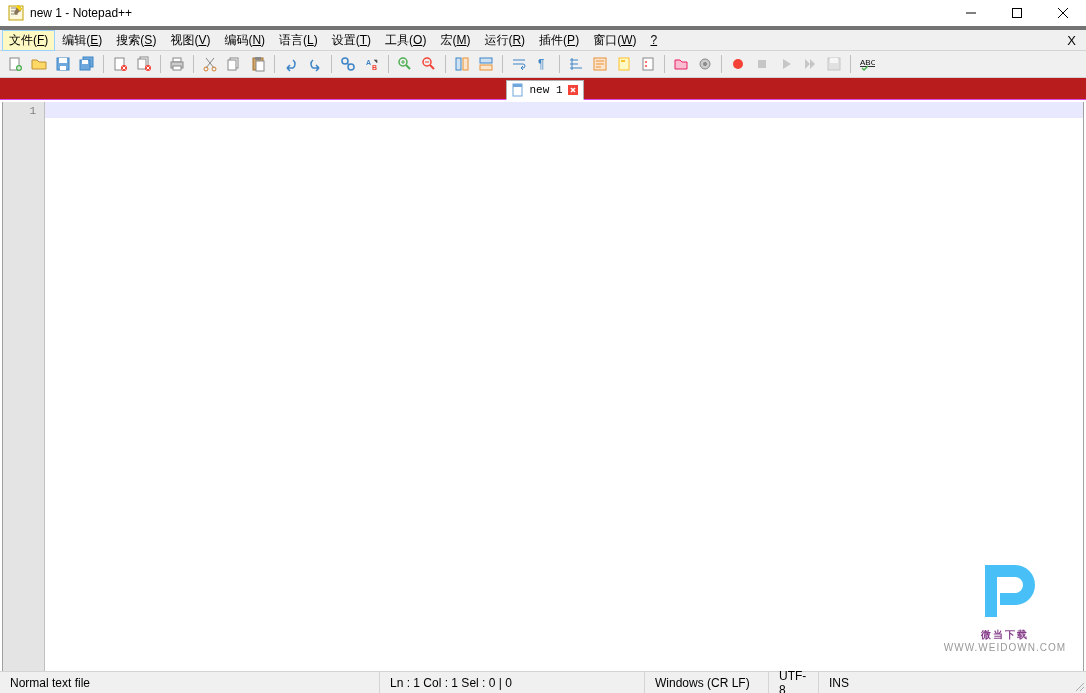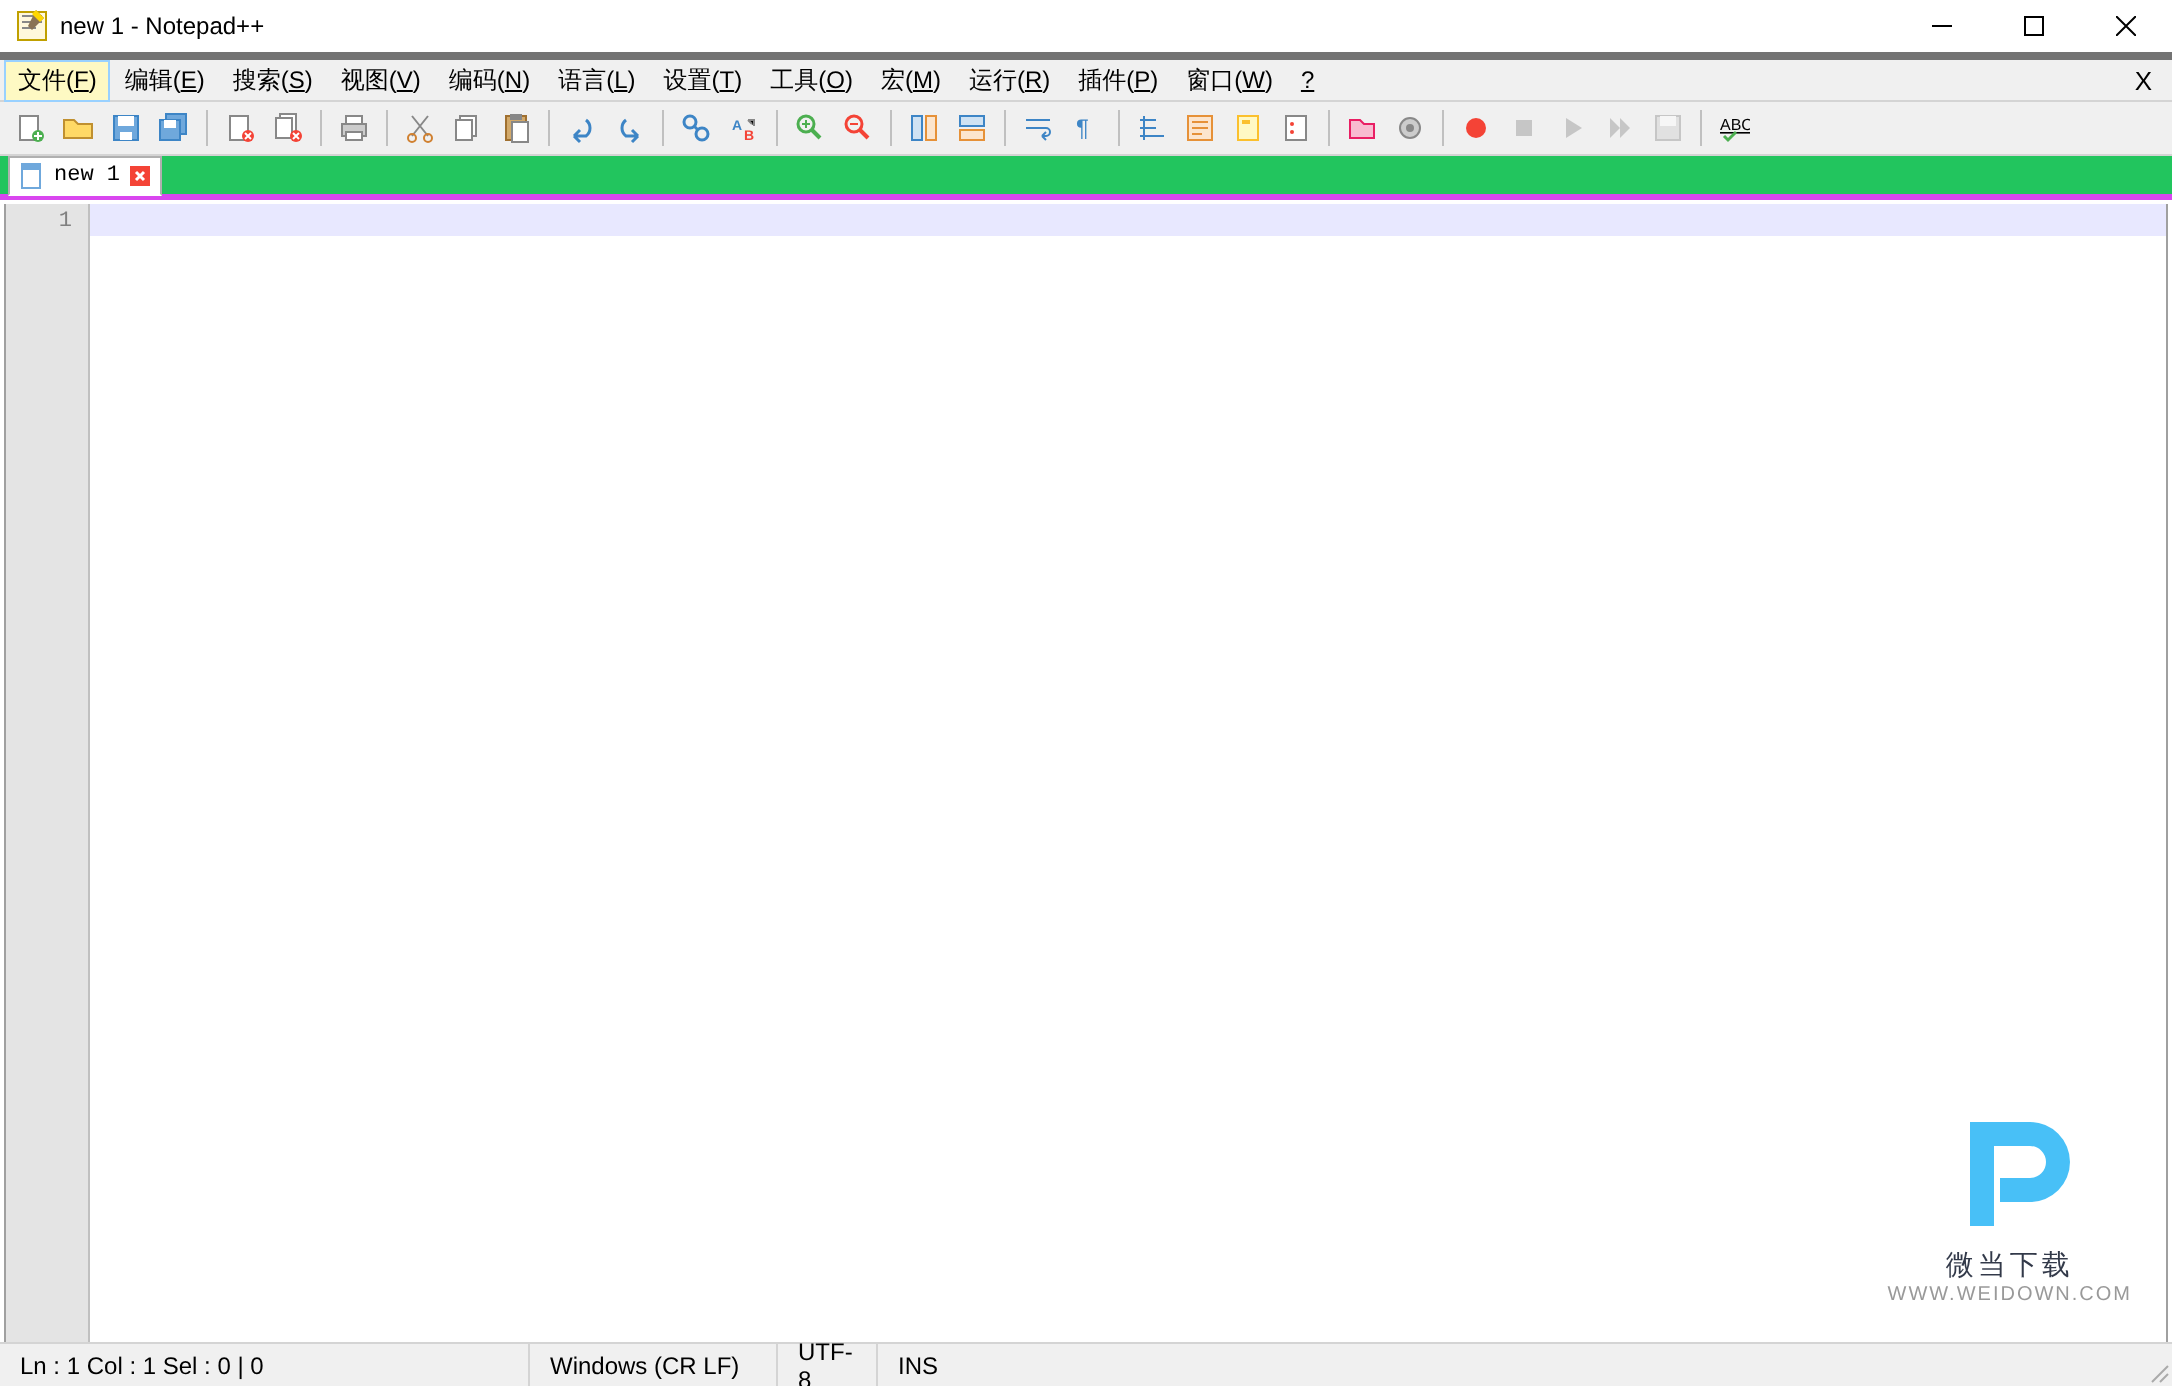--- a/index.html
+++ b/index.html
@@ -19,7 +19,7 @@
 .tool-btn { width: 22px; height: 22px; display: flex; align-items: center; justify-content: center; cursor: default; border: 1px solid transparent; }
 .tool-btn svg { width: 16px; height: 16px; }
 .tool-btn.disabled { opacity: 0.4; }
-.tab-bar { height: 22px; background: #22c55e; display: flex; align-items: flex-end; padding-left: 4px; border-bottom: 3px solid #d946ef; }
+.tab-bar { height: 22px; background: #b91c1c; display: flex; align-items: flex-end; padding-left: 4px; border-bottom: 1px solid #d946ef; justify-content: center; }
 .tab { display: flex; align-items: center; background: #fff; border: 1px solid #b0b0b0; border-bottom: 1px solid #fff; padding: 2px 4px; font-family: "Courier New", monospace; font-size: 11px; height: 20px; position: relative; margin-bottom: -1px; }
 .tab .tab-icon { width: 14px; height: 14px; margin-right: 4px; }
 .tab .tab-close { margin-left: 4px; width: 12px; height: 12px; display: flex; align-items: center; justify-content: center; }

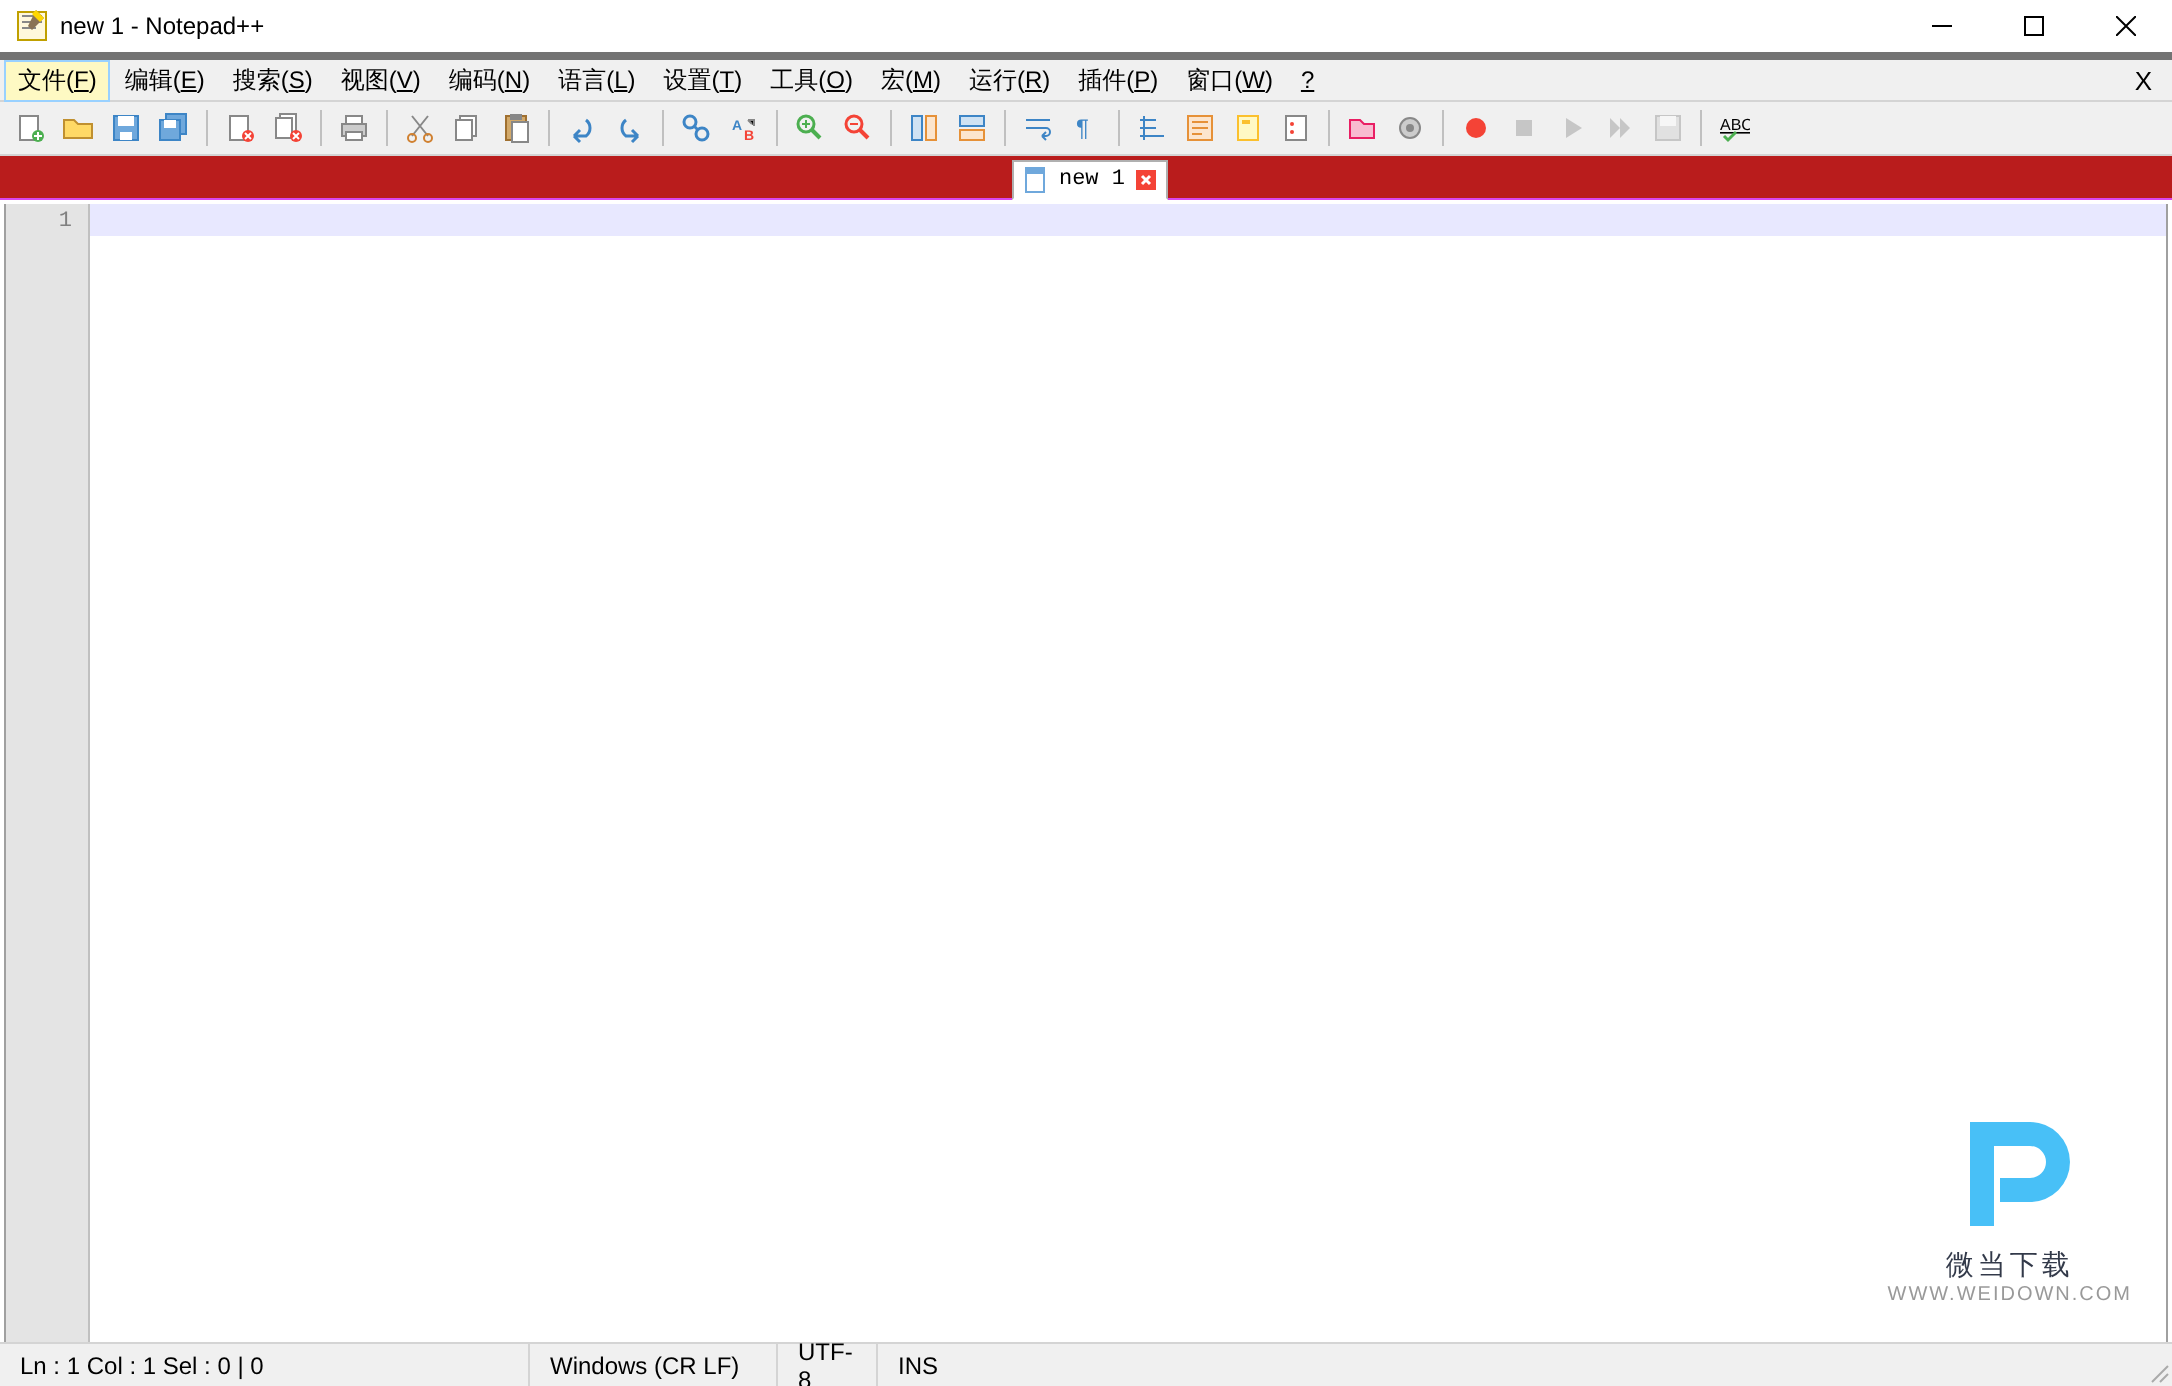--- a/index.html
+++ b/index.html
@@ -39,7 +39,7 @@
 .grip { position: absolute; right: 0; bottom: 0; width: 16px; height: 16px; }
 .watermark { position: absolute; right: 20px; bottom: 40px; opacity: 0.85; text-align: center; pointer-events: none; }
 .watermark .logo { width: 70px; height: 70px; }
-.watermark .wm-text { font-size: 14px; font-weight: normal; color: #0f172a; letter-spacing: 2px; }
+.watermark .wm-text { font-size: 10px; font-weight: bold; color: #701a75; letter-spacing: 2px; }
 .watermark .wm-url { font-size: 10px; color: #888; letter-spacing: 1px; }
 </style>
 </head>

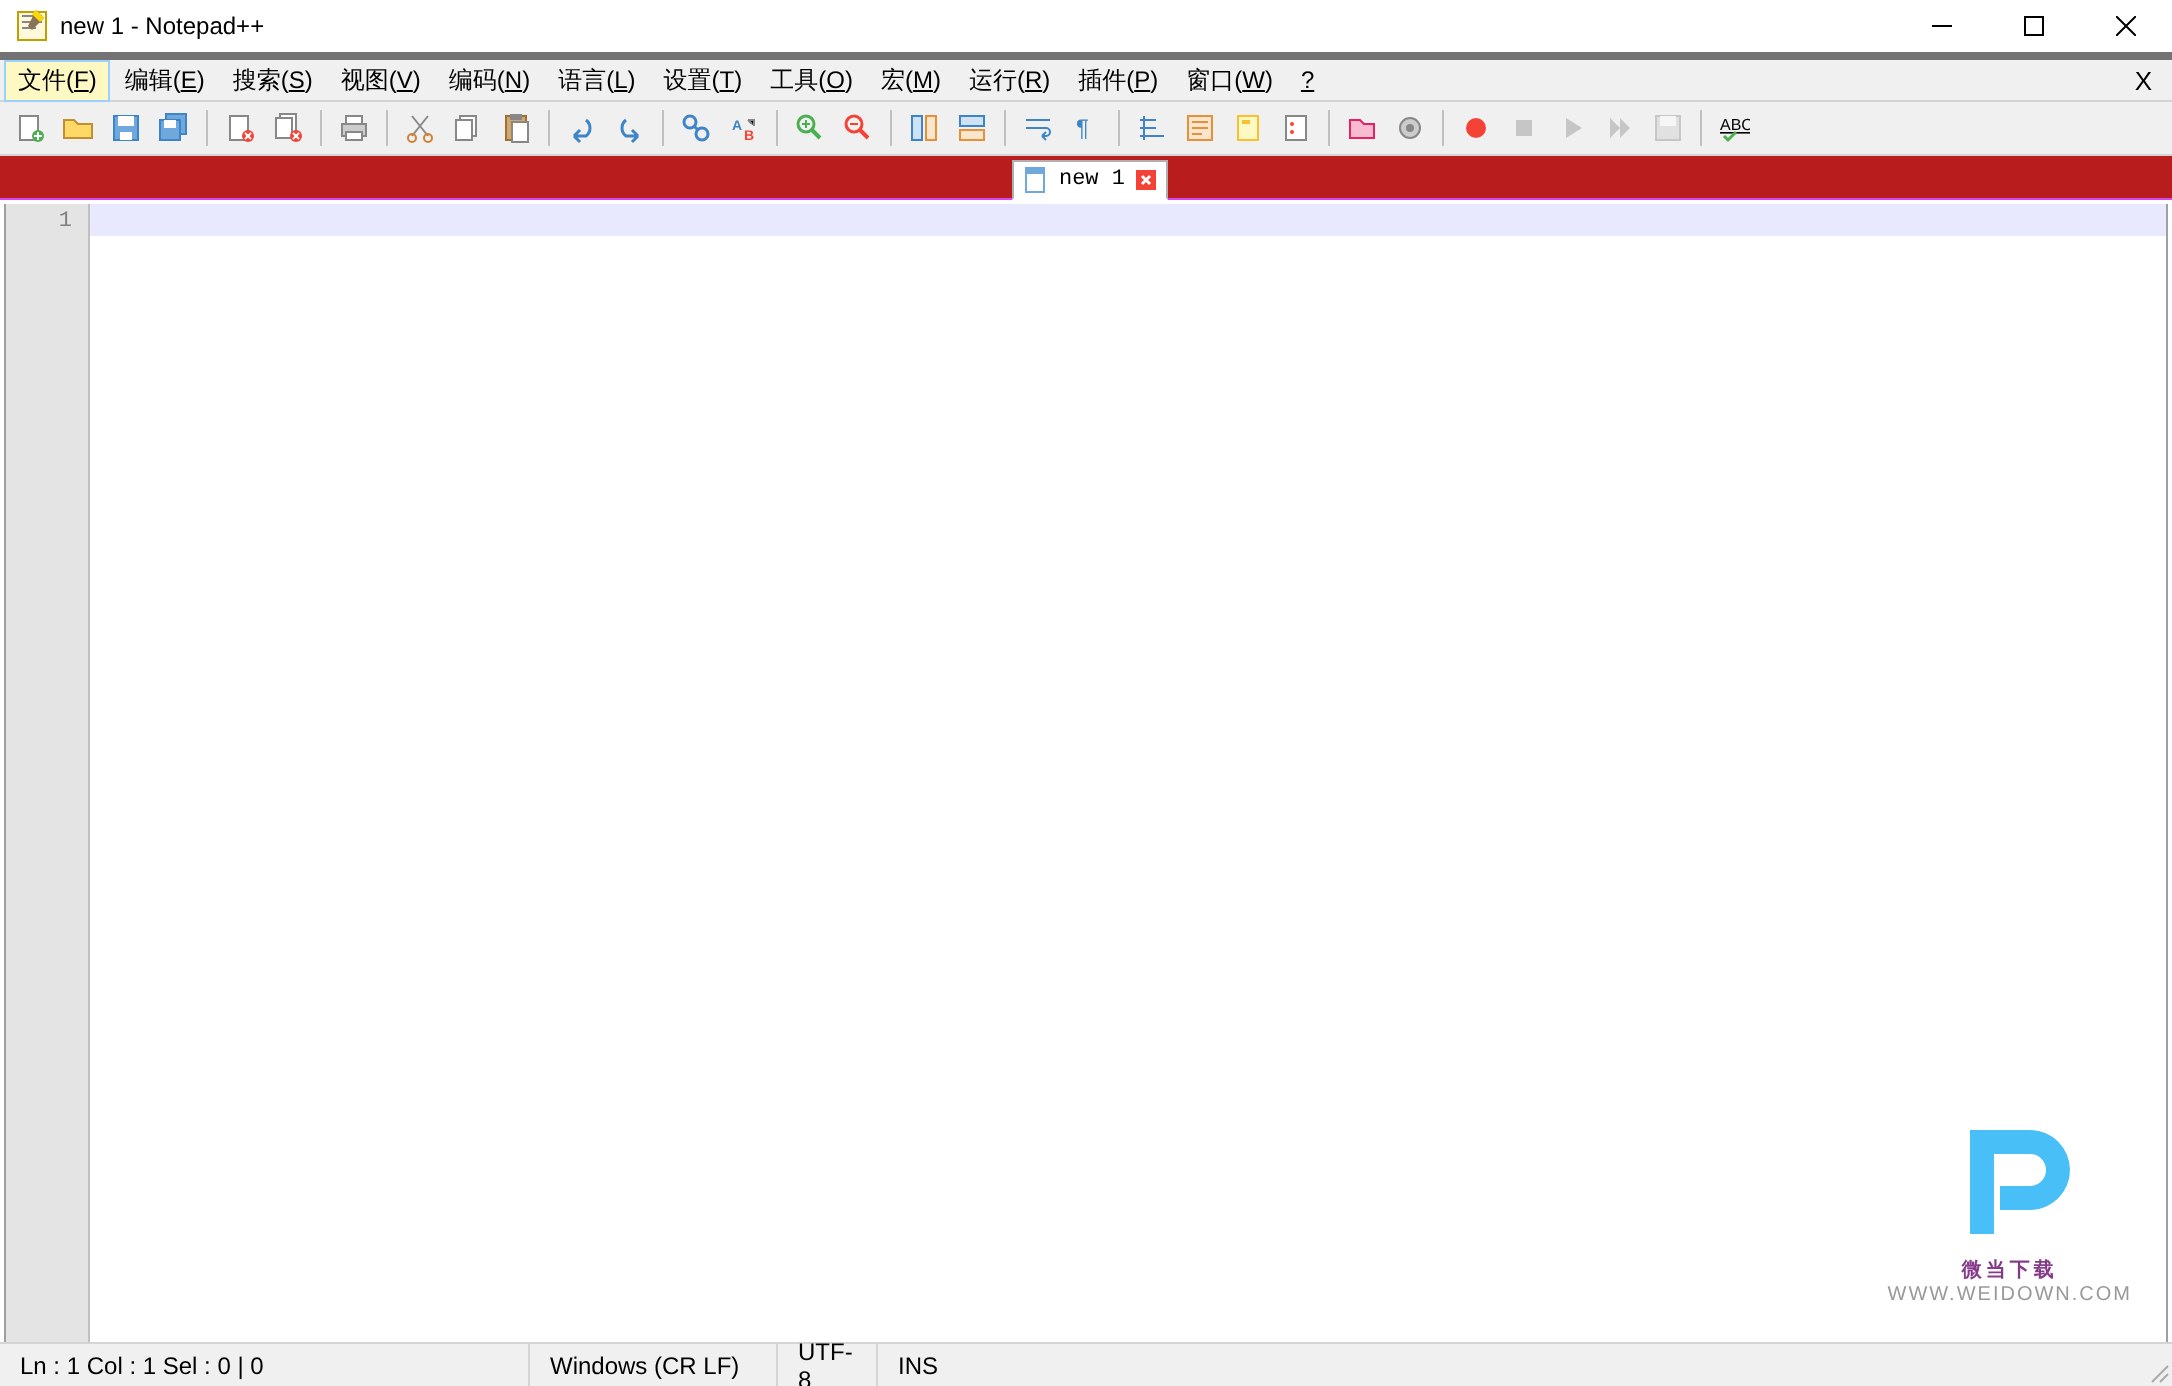--- a/index.html
+++ b/index.html
@@ -326,6 +326,7 @@
 </div>
 
 <div class="statusbar">
+  <div class="status-cell wide1">Normal text file</div>
   <div class="status-cell wide3">Ln : 1    Col : 1    Sel : 0 | 0</div>
   <div class="status-cell wide4">Windows (CR LF)</div>
   <div class="status-cell wide5">UTF-8</div>

